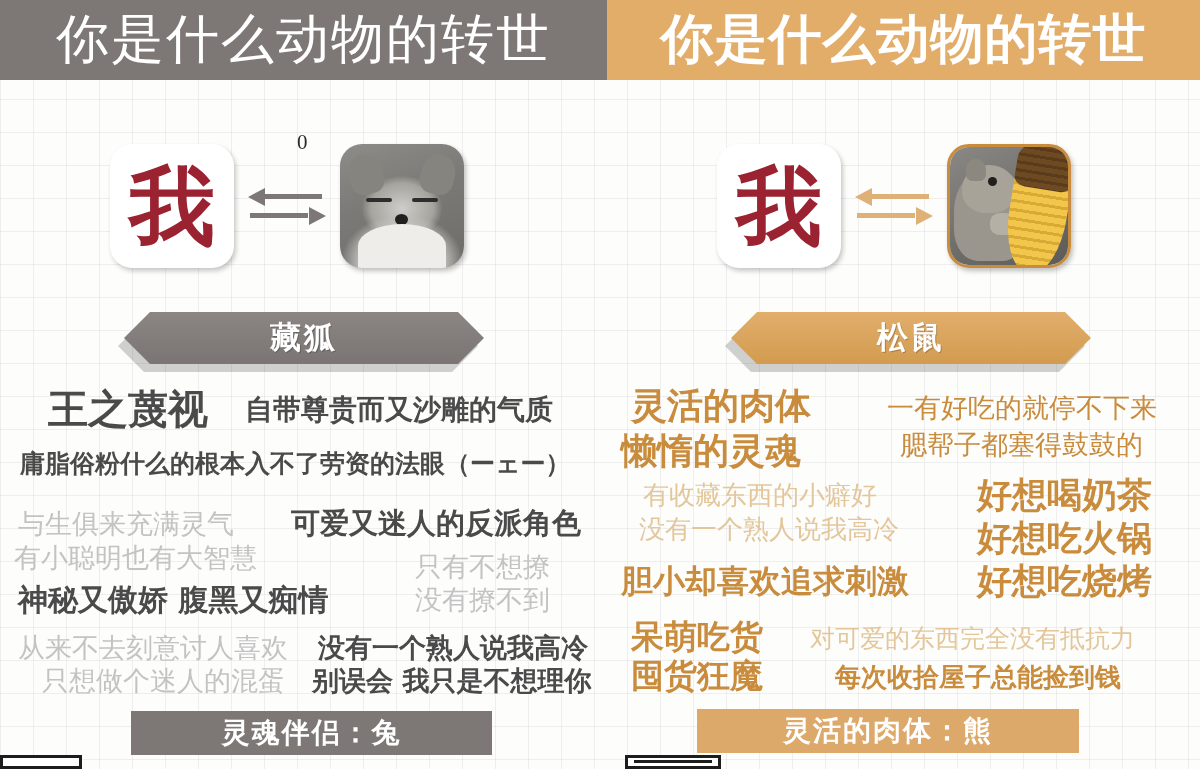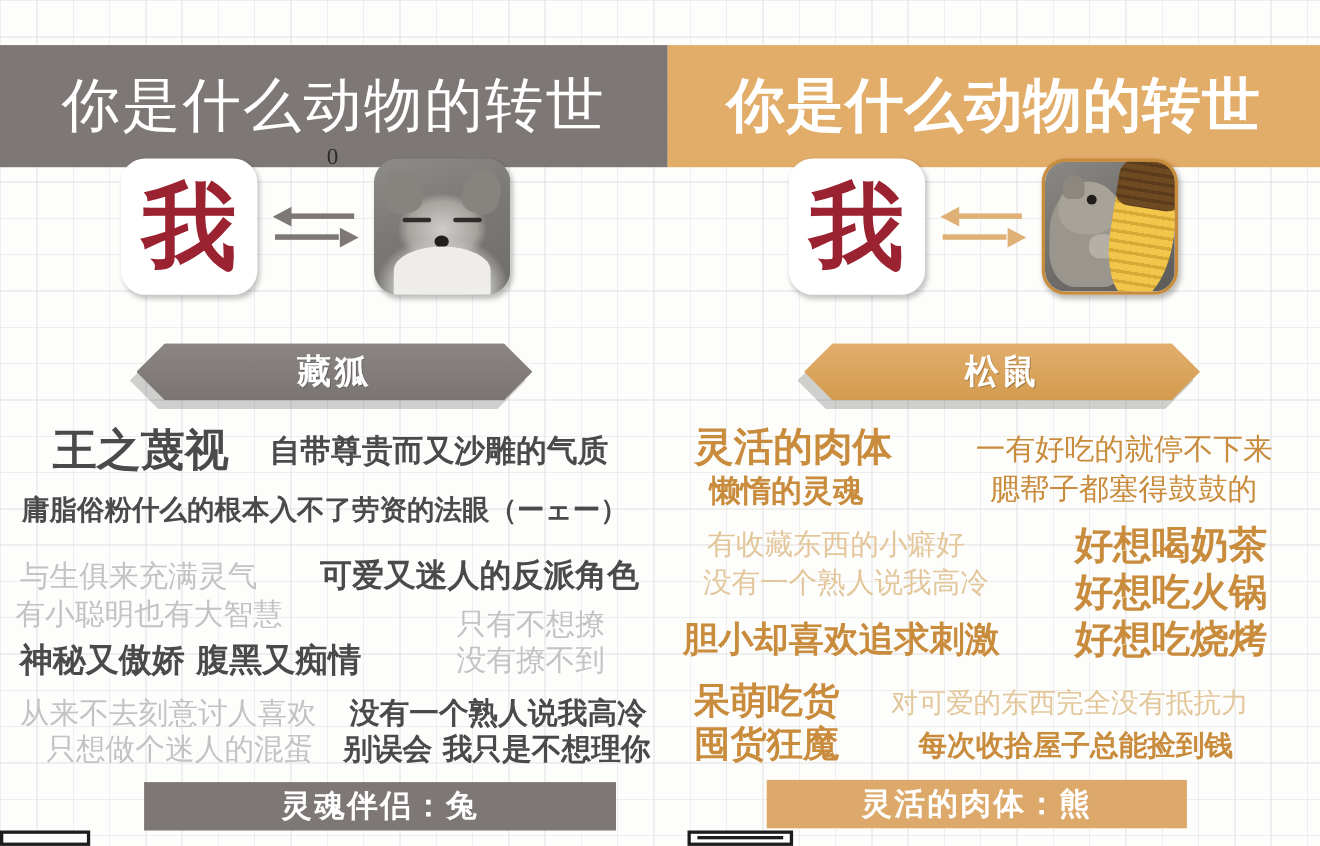--- a/index.html
+++ b/index.html
@@ -23,8 +23,8 @@
 
   
   .hdr{
-    position:absolute; left:0; top:0; width:100%; height:111px;
-    display:flex; align-items:center; justify-content:center;margin-top:41px;
+    position:absolute; left:0; top:0; width:100%; height:80px;
+    display:flex; align-items:center; justify-content:center;
   }
   .panel.left  .hdr{ background:#7d7775; }
   .panel.right .hdr{ background:#e2ac69; }

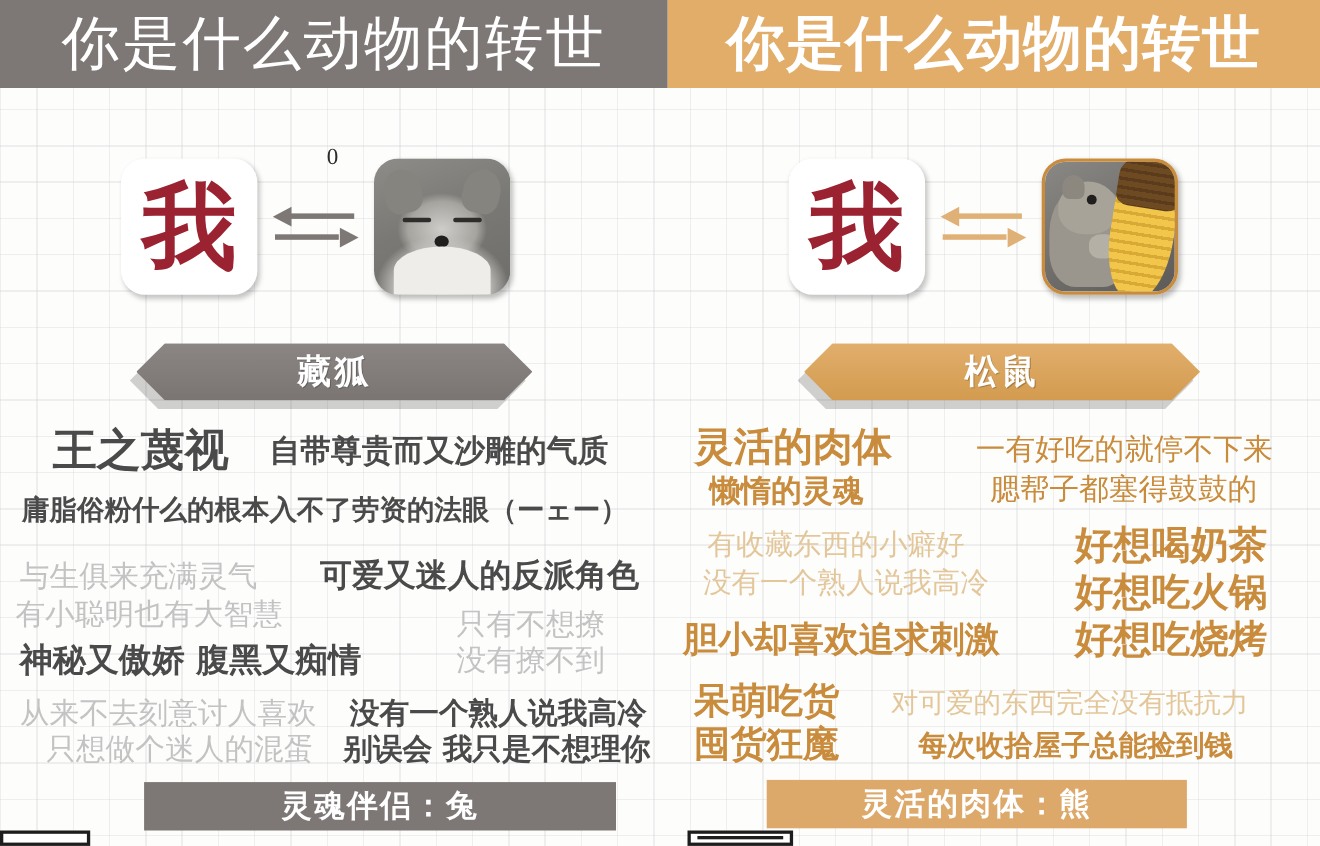--- a/index.html
+++ b/index.html
@@ -252,7 +252,7 @@
 
     <div class="traits">
         <div class="tline" style="left: 24px; top: 0px; font-size: 36px; font-weight: 700; color: rgb(201, 139, 60);">灵活的肉体</div>
-        <div class="tline" style="left: 14px; top: 45px; font-size: 28px; font-weight: 700; color: rgb(201, 139, 60); margin-left: 24px;">懒惰的灵魂</div>
+        <div class="tline" style="left: 14px; top: 45px; font-size: 36px; font-weight: 700; color: rgb(201, 139, 60);">懒惰的灵魂</div>
         <div class="tline" style="left: 280px; top: 8px; font-size: 27px; font-weight: 400; color: rgb(201, 139, 60); text-align: right;">一有好吃的就停不下来</div>
         <div class="tline" style="left: 293px; top: 45px; font-size: 27px; font-weight: 400; color: rgb(201, 139, 60);">腮帮子都塞得鼓鼓的</div>
         <div class="tline" style="left: 36px; top: 96px; font-size: 26px; font-weight: 400; color: rgb(227, 199, 155);">有收藏东西的小癖好</div>

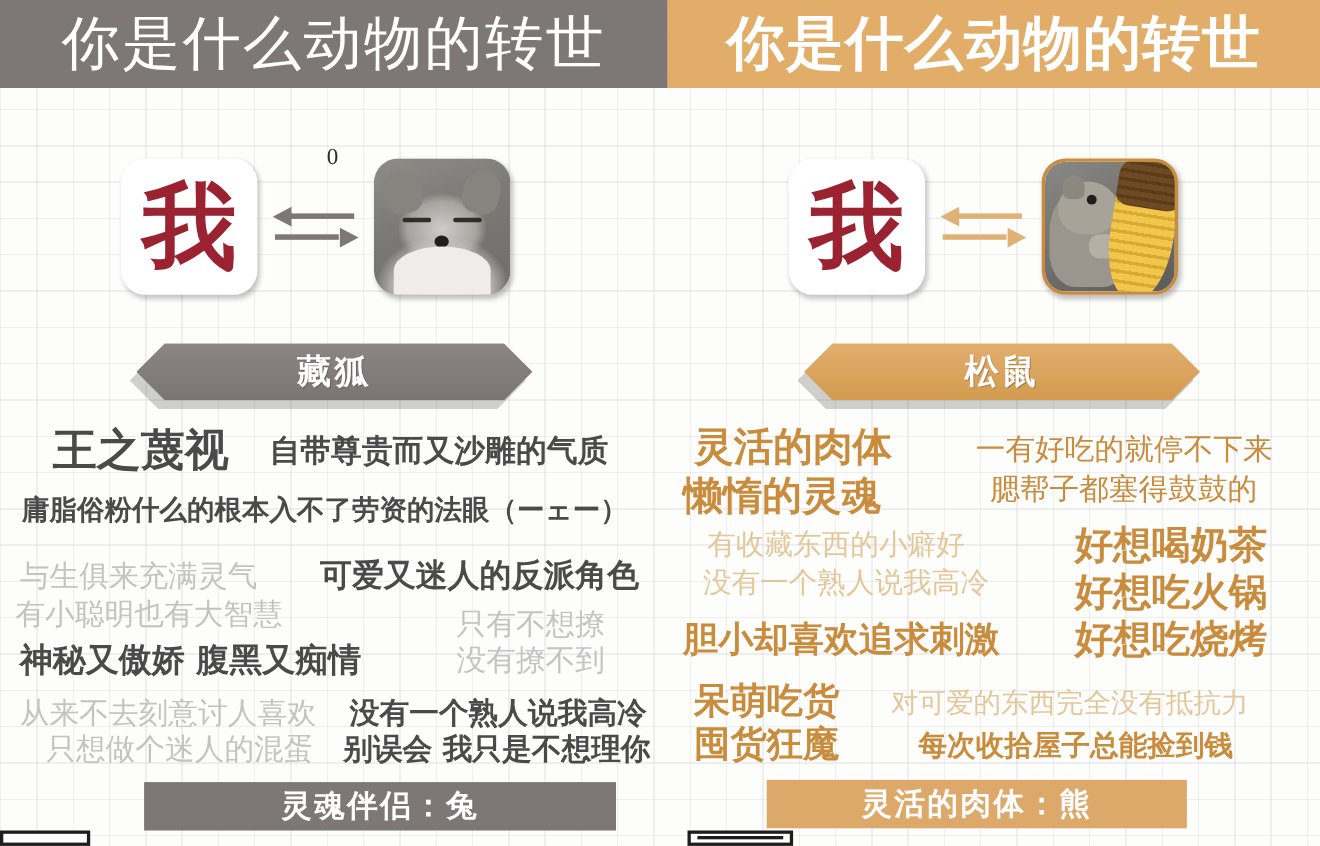--- a/index.html
+++ b/index.html
@@ -134,7 +134,7 @@
   .soul{
     position:absolute; height:44px; display:flex; align-items:center; justify-content:center;
   }
-  .panel.left .soul{ left:131px; top:711px; width:429px; background:#7d7775; }
+  .panel.left .soul{ left:131px; top:711px; width:361px; background:#7d7775; }
   .panel.right .soul{ left:90px; top:709px; width:382px; background:#dda96a; }
   .soul-text{ color:#fff; font-size:28px; font-weight:700; letter-spacing:2px;
               font-family:"DejaVu Sans","Liberation Sans",sans-serif; }

